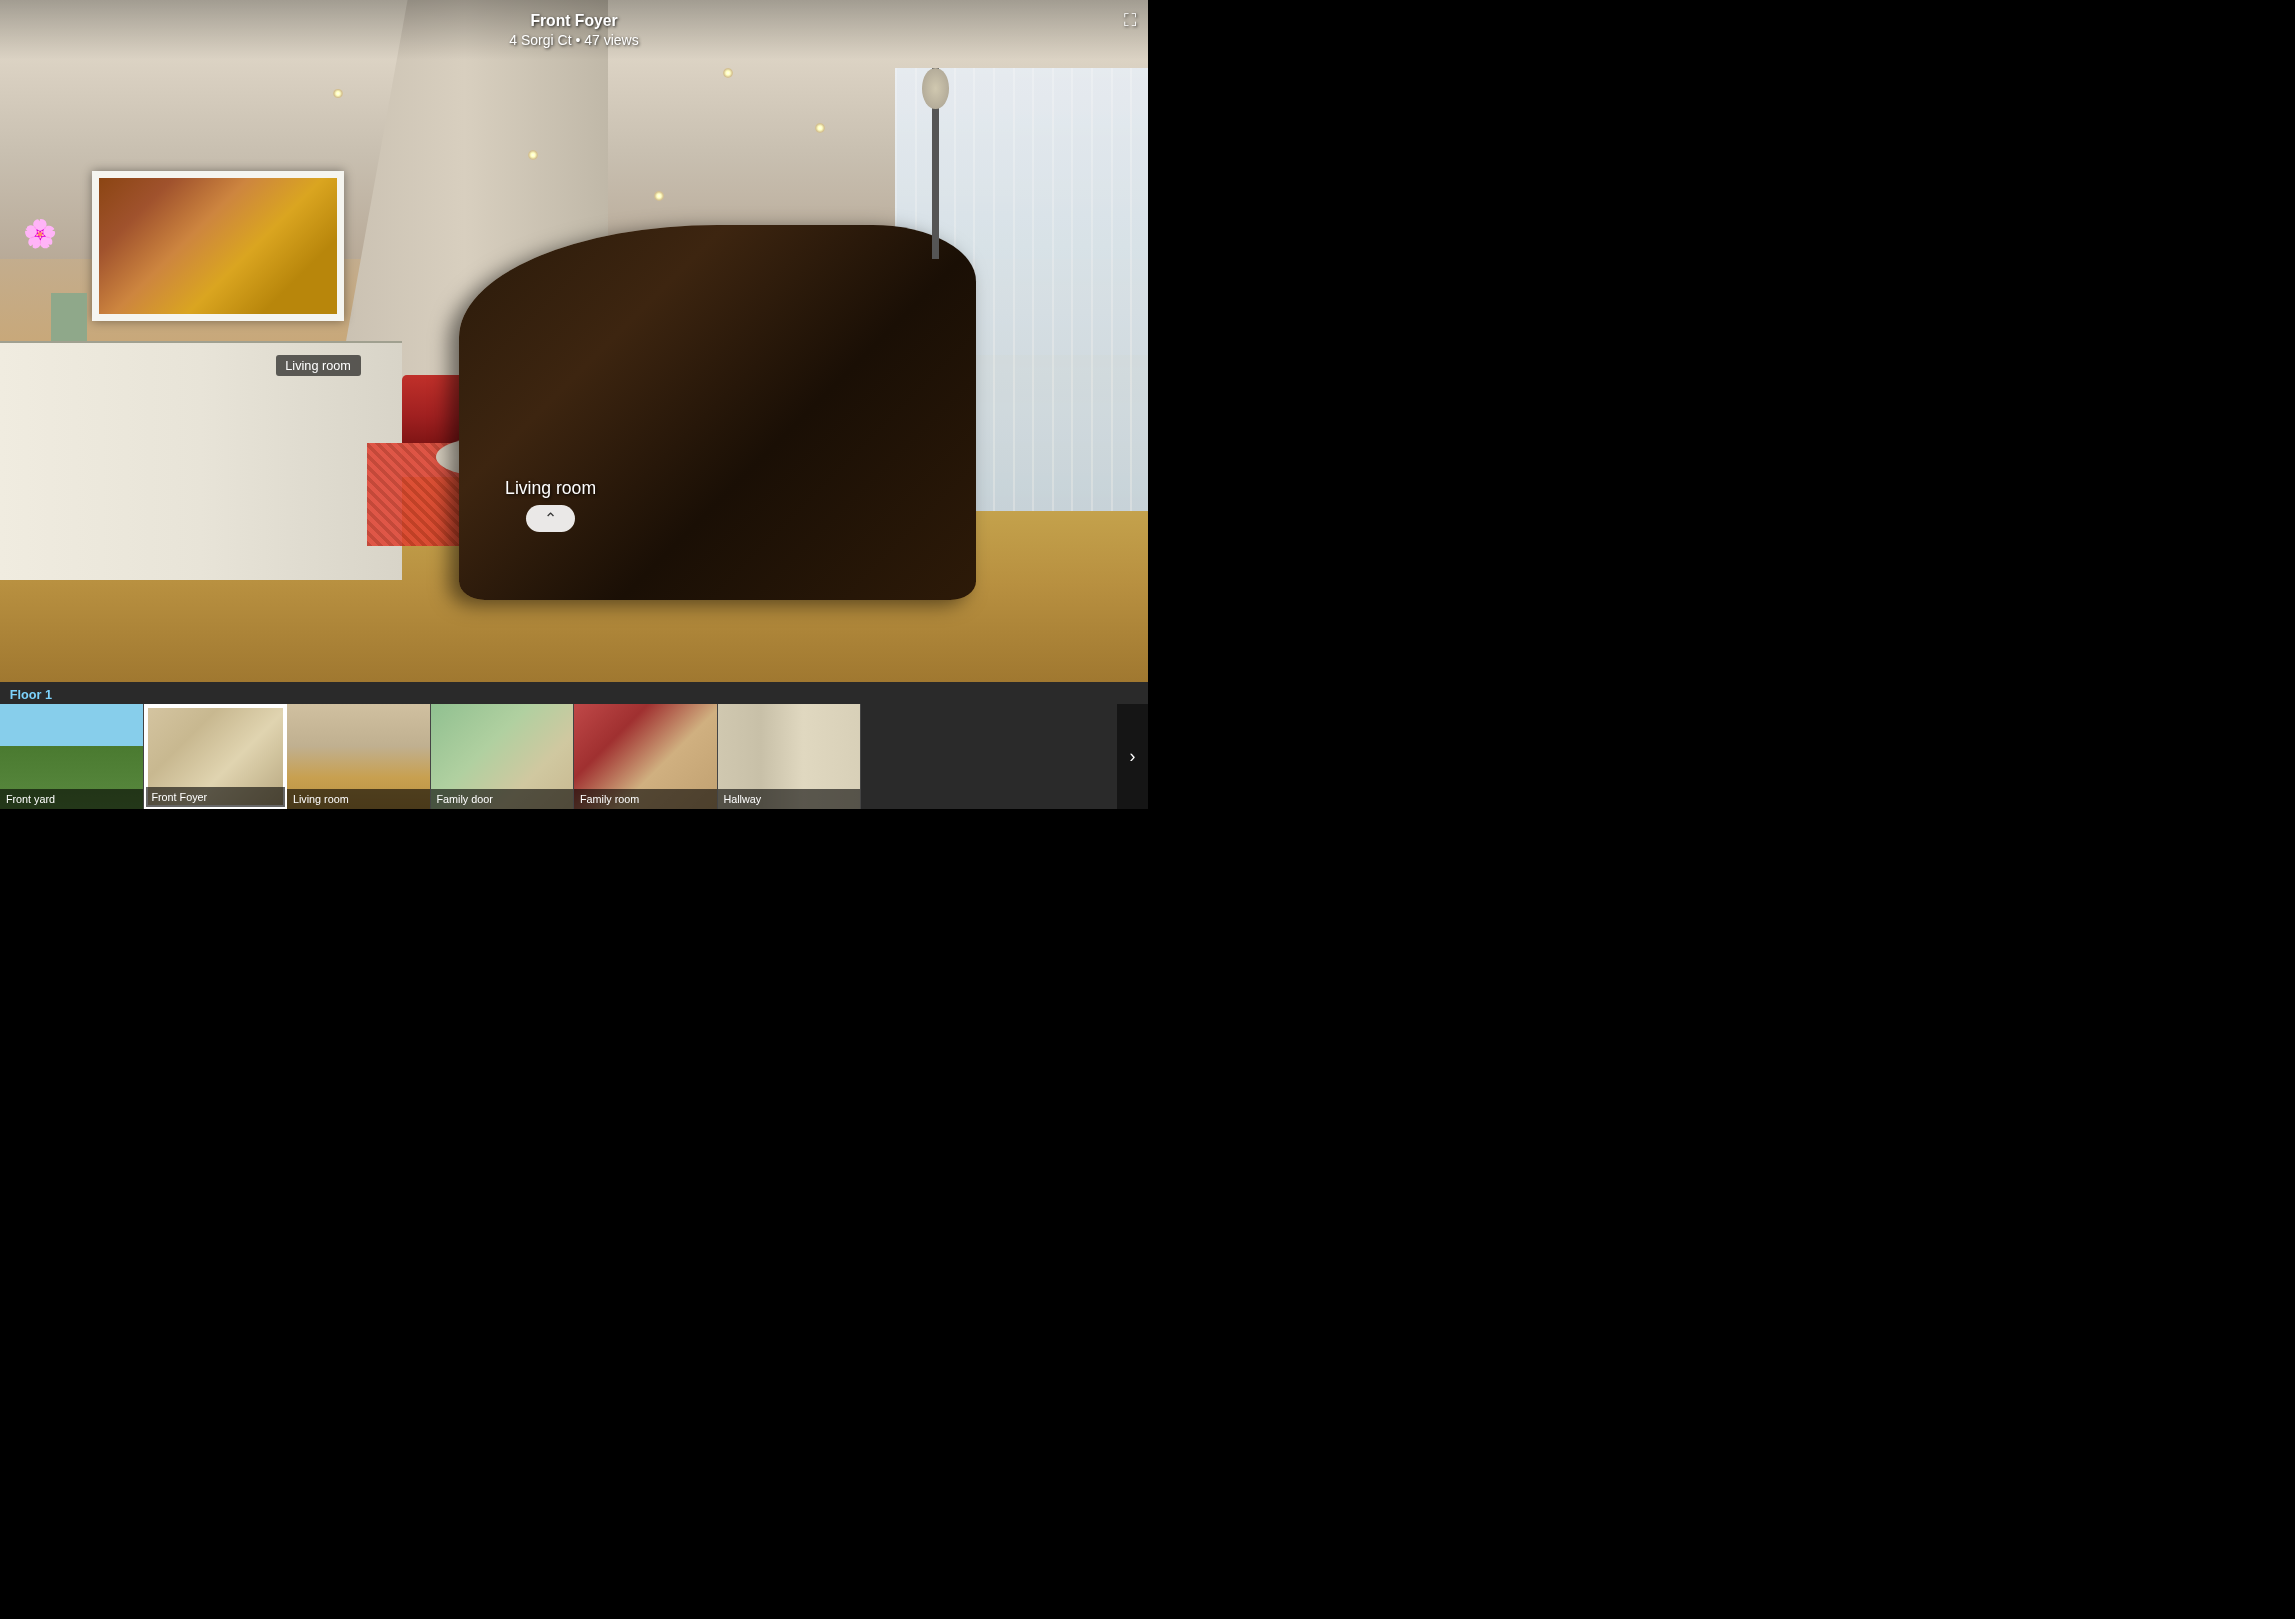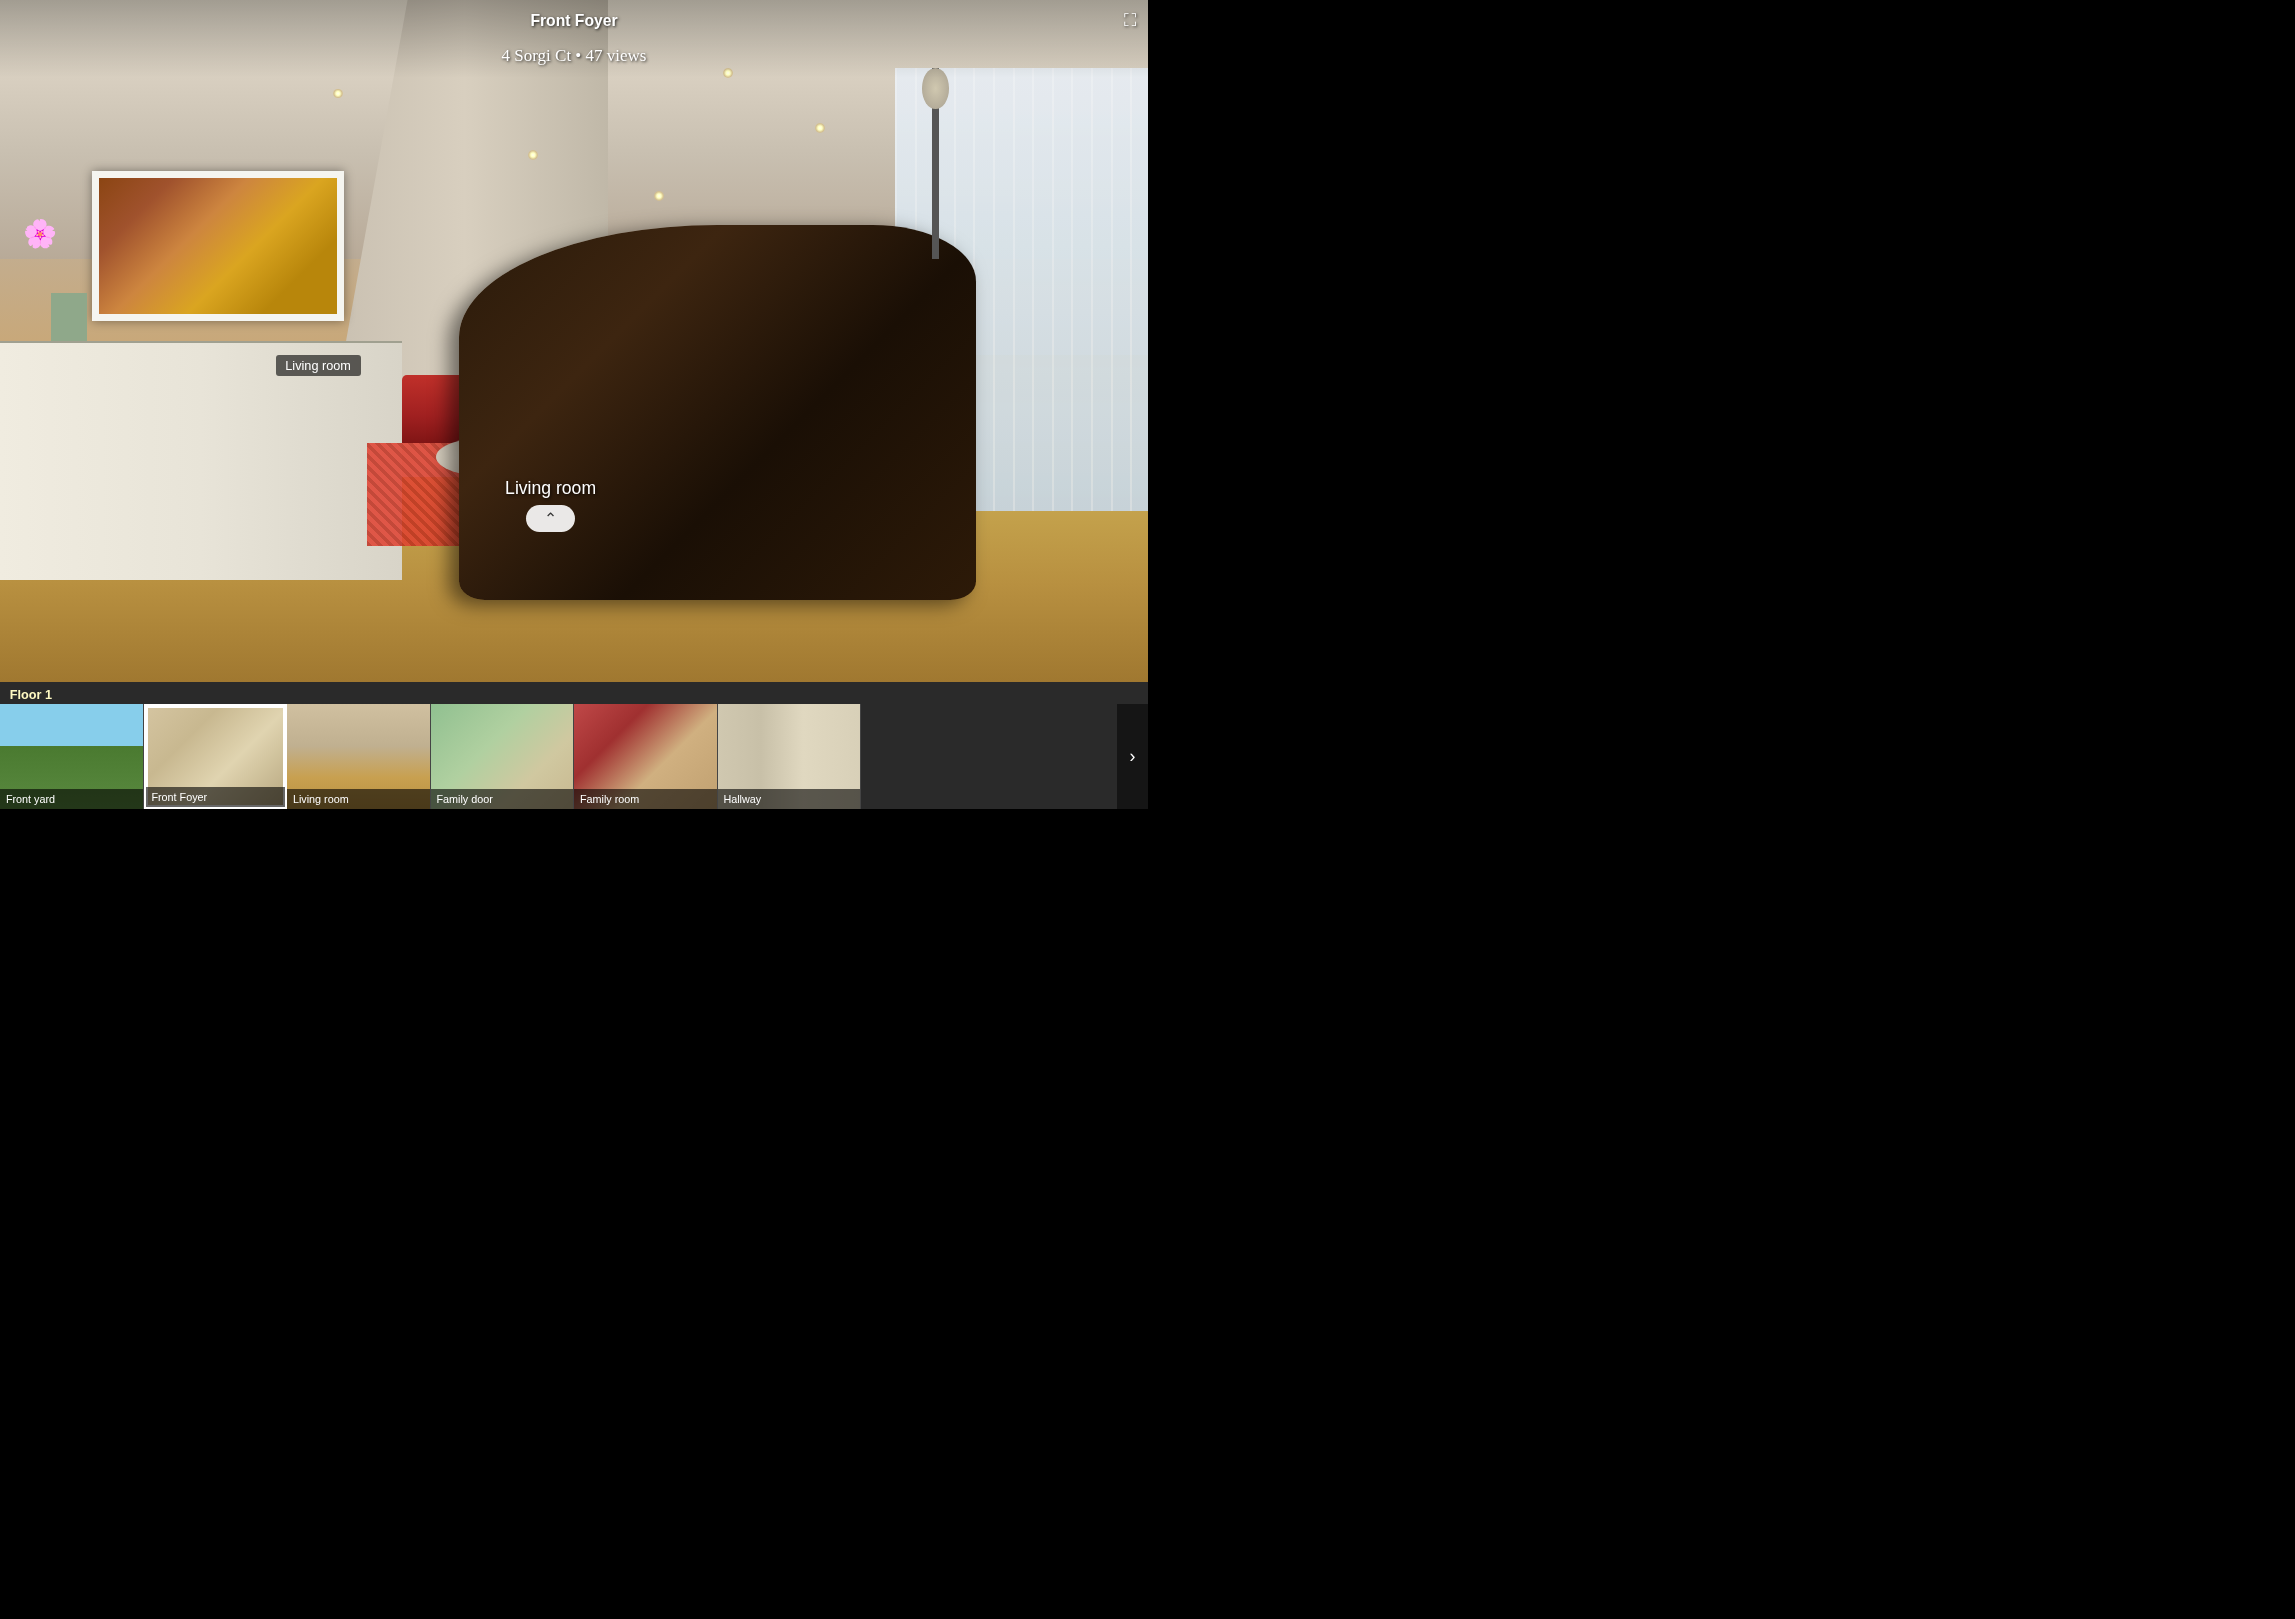--- a/index.html
+++ b/index.html
@@ -198,10 +198,9 @@
 
     .header-subtitle {
       color: #fff;
-      font-size: 17px;
+      font-size: 14px;
       text-shadow: 1px 1px 2.9px rgba(0,0,0,0.8);
-      margin-top: 16px;
-      font-family: Liberation Serif, serif;
+      margin-top: 2px;
     }
 
     

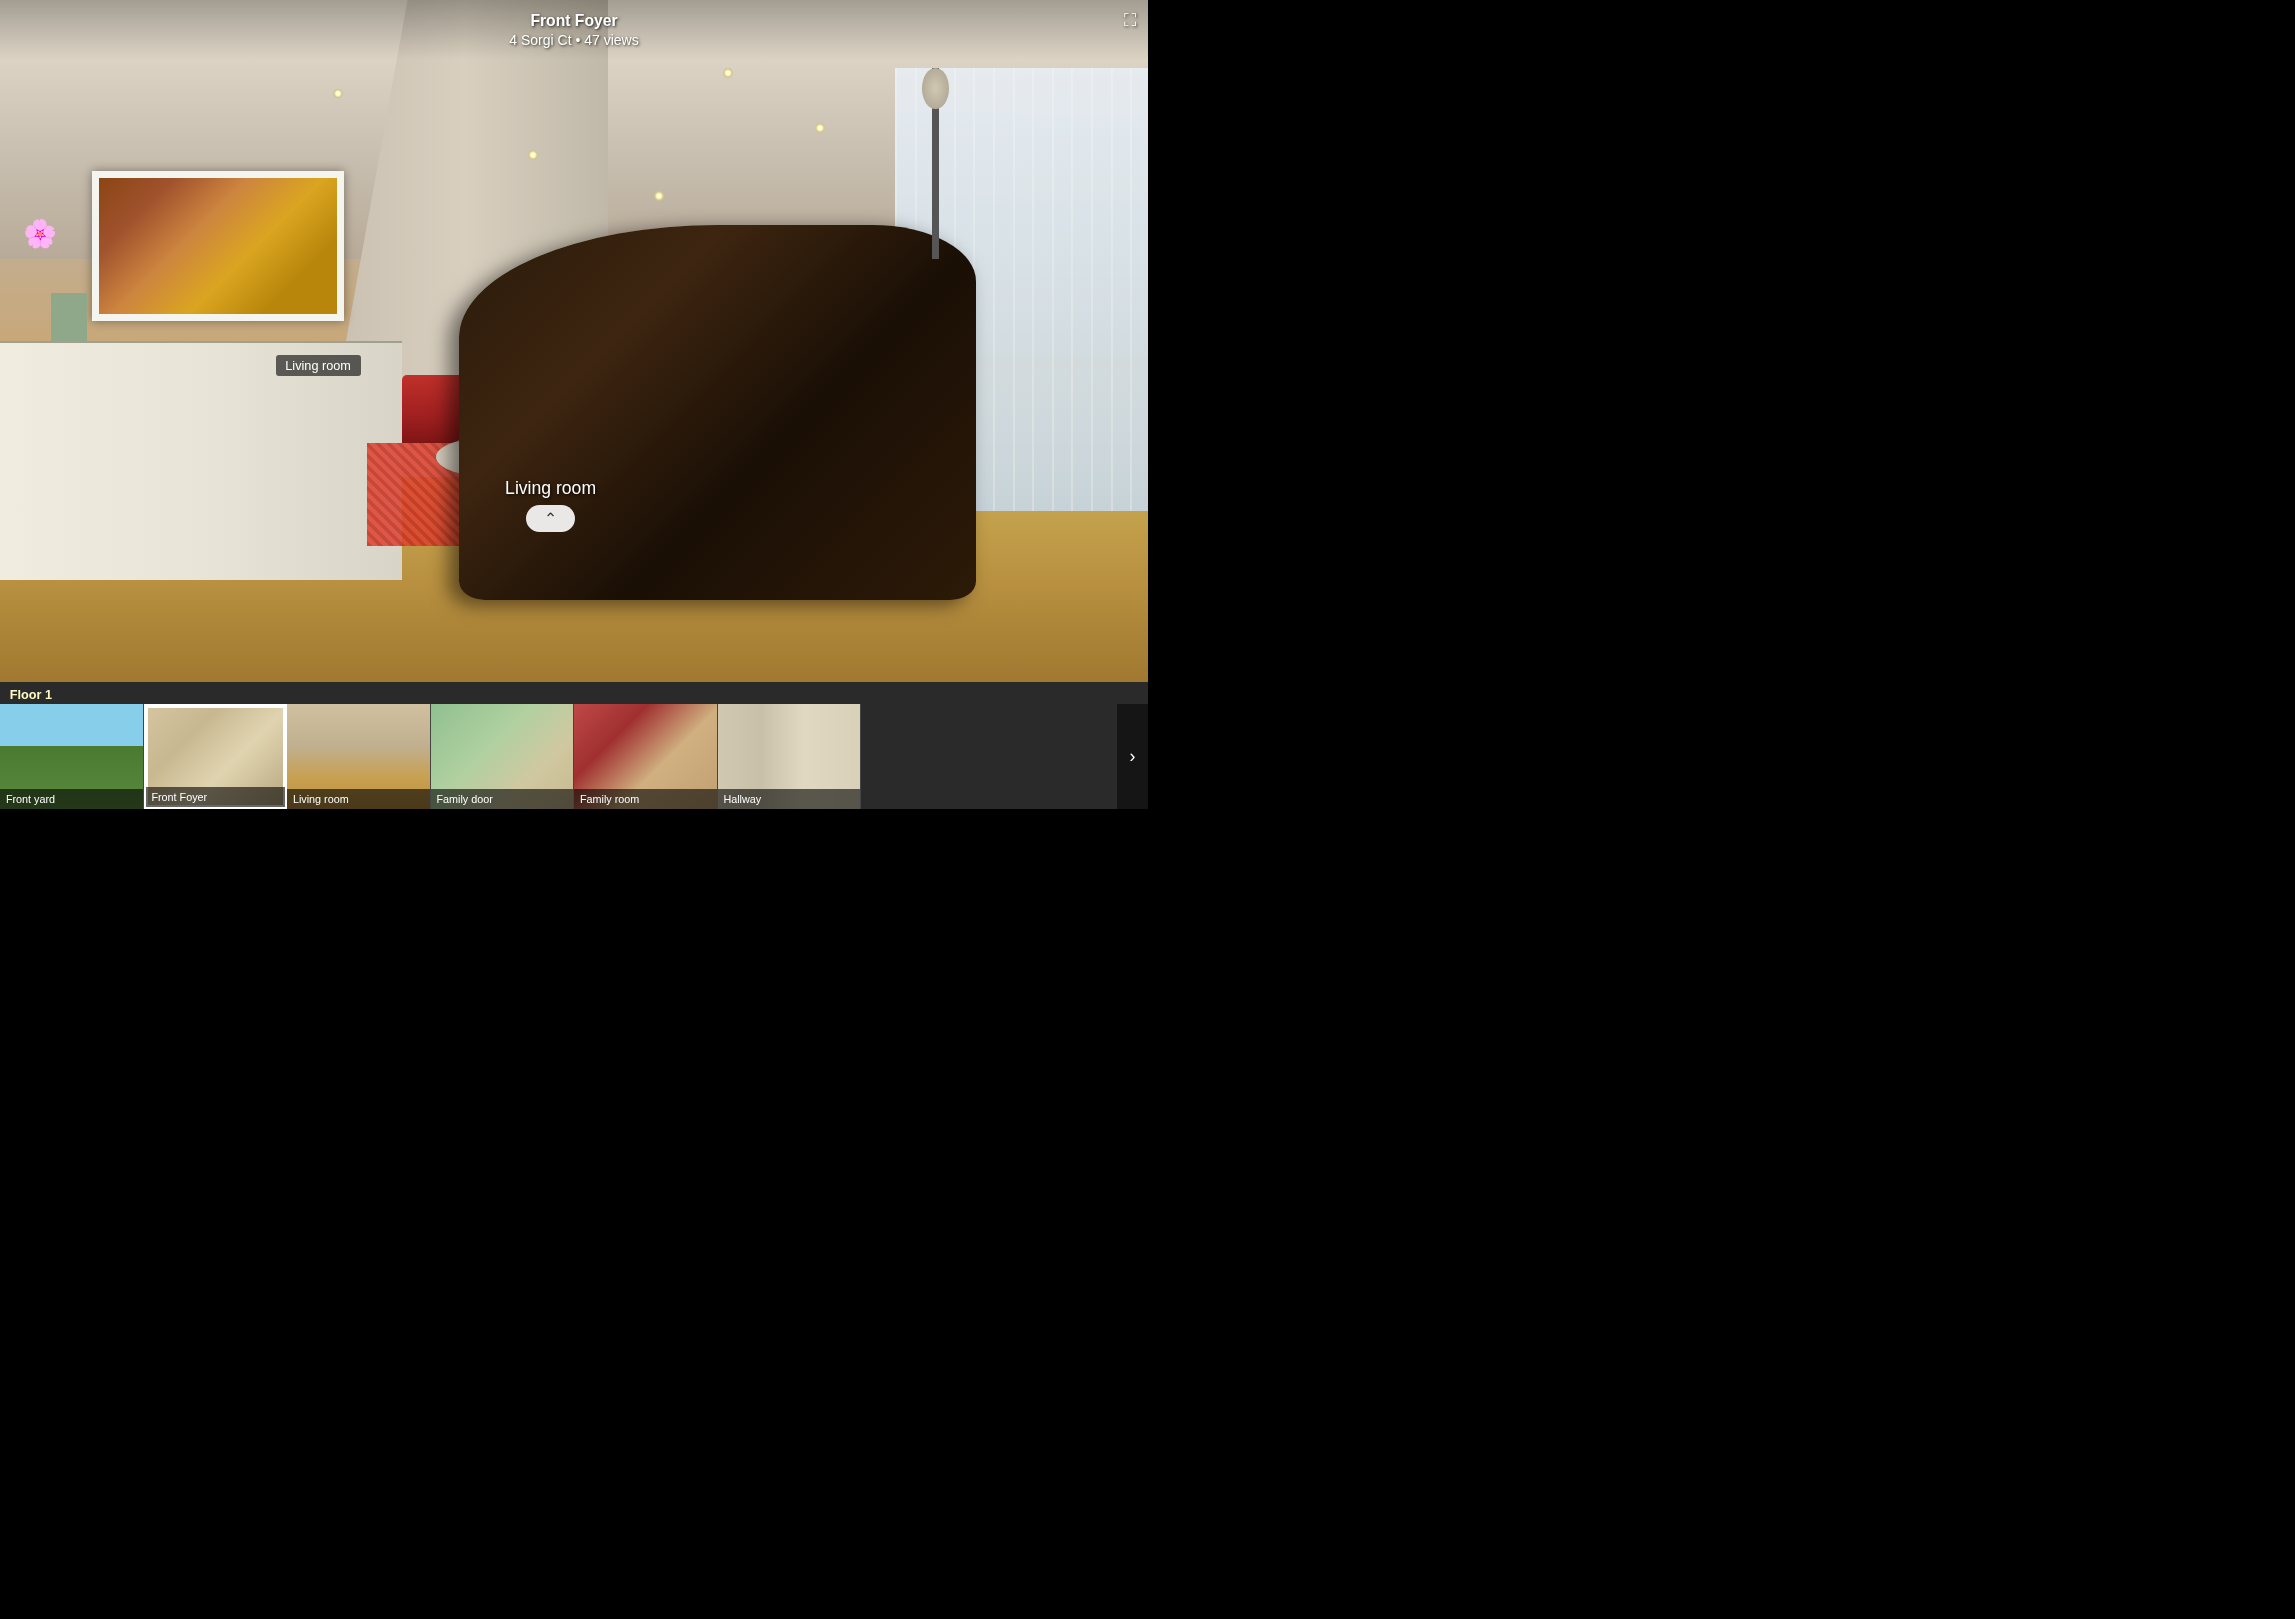--- a/index.html
+++ b/index.html
@@ -267,7 +267,7 @@
     }
 
     .floor-label {
-      color: #fef9c3;
+      color: #7dd3fc;
       font-size: 12.7px;
       font-weight: bold;
       padding: 5.9px 9.8px 2px;

